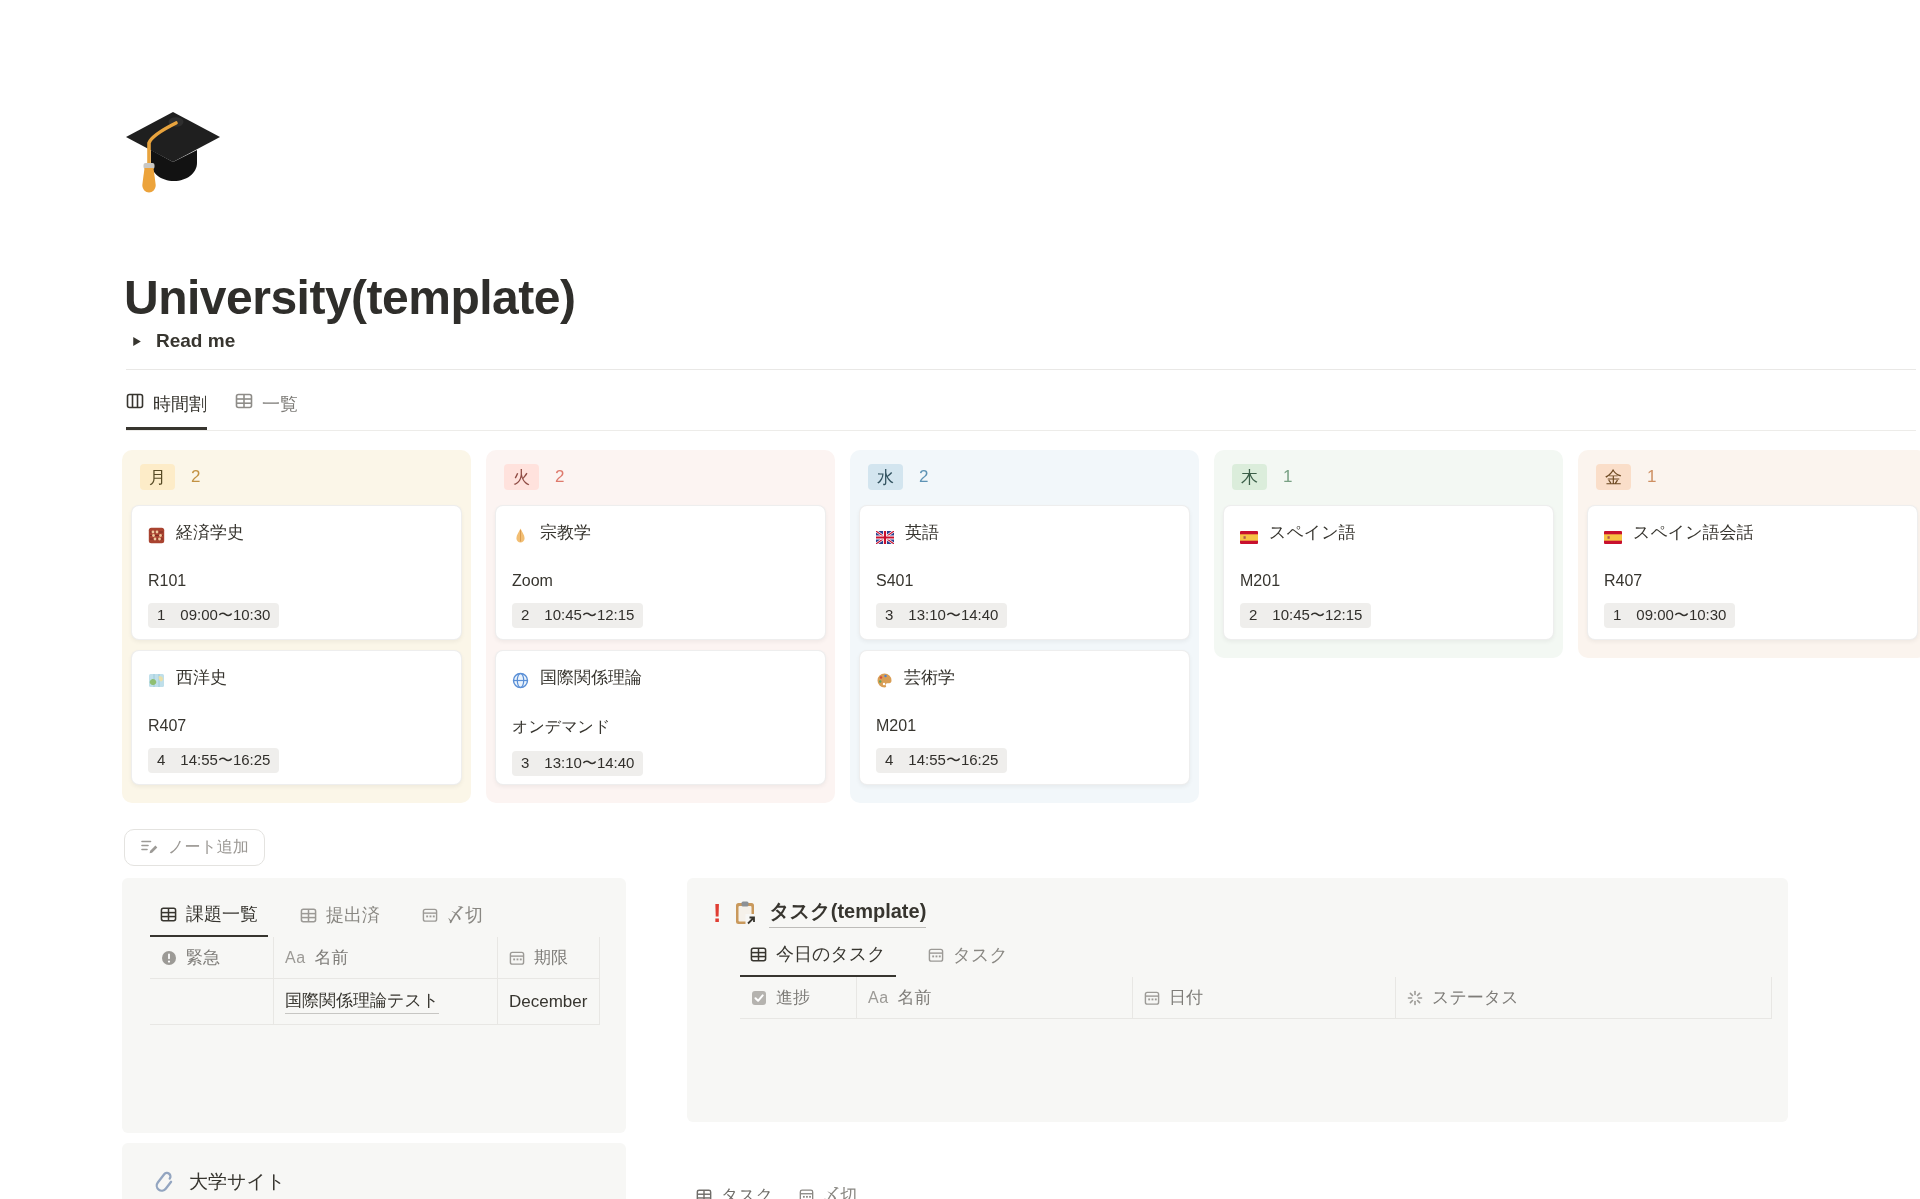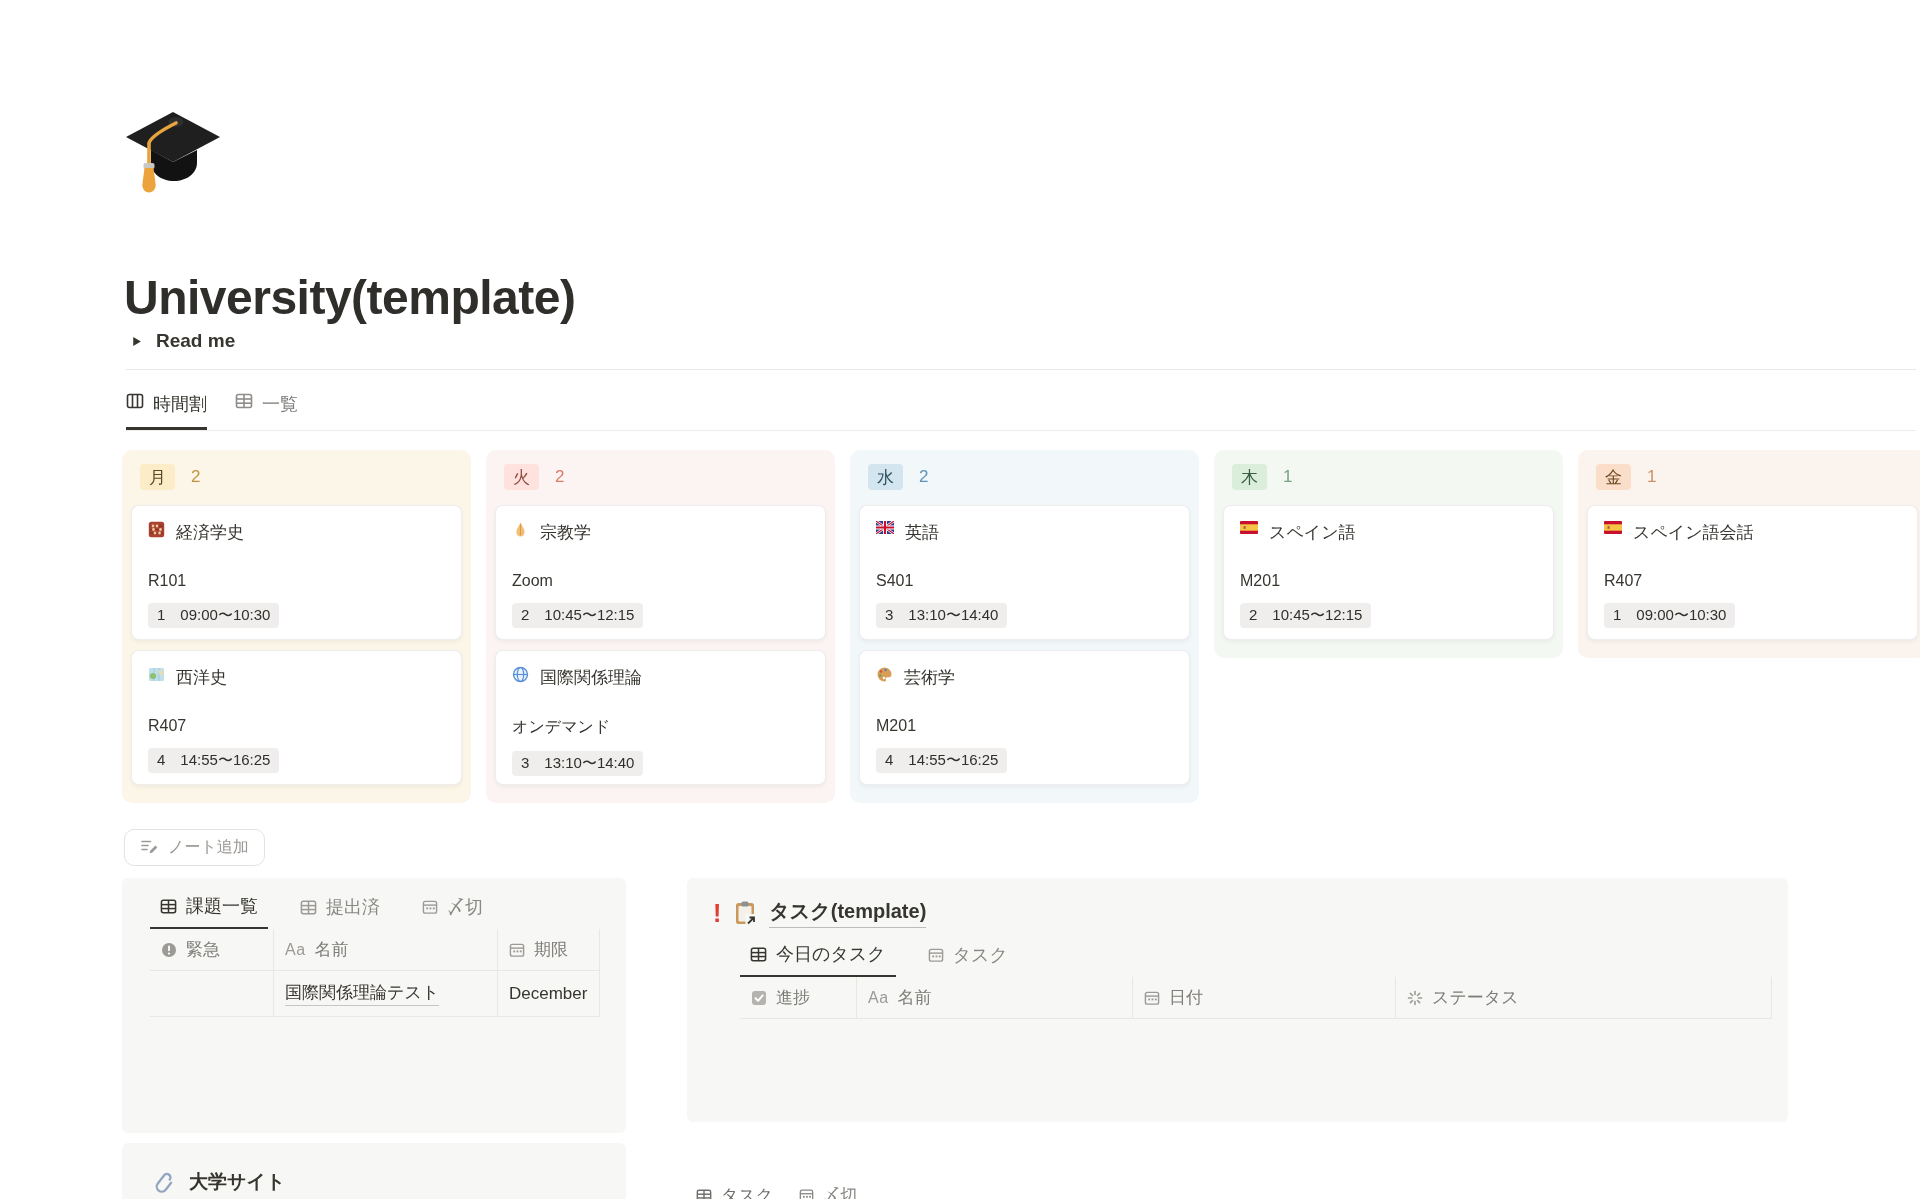--- a/index.html
+++ b/index.html
@@ -30,7 +30,7 @@
          box-shadow:0 2px 4px rgba(15,15,15,0.05);padding:15px 16px 16px;margin-bottom:10px;
          height:135px;box-sizing:border-box;cursor:pointer}
   .bcard:last-child{margin-bottom:0}
-  .bcard-title{display:flex;align-items:flex-start;gap:11px;font-size:17px;font-weight:500;color:#37352F}
+  .bcard-title{display:flex;align-items:flex-end;gap:11px;font-size:17px;font-weight:500;color:#37352F}
   .bcard-loc{margin-top:28px;font-size:16px;color:#37352F}
   .bcard-pill{display:inline-flex;gap:15px;margin-top:13px;background:#EFEEEC;border-radius:4px;padding:3px 9px;font-size:15px;color:#32302C}
   

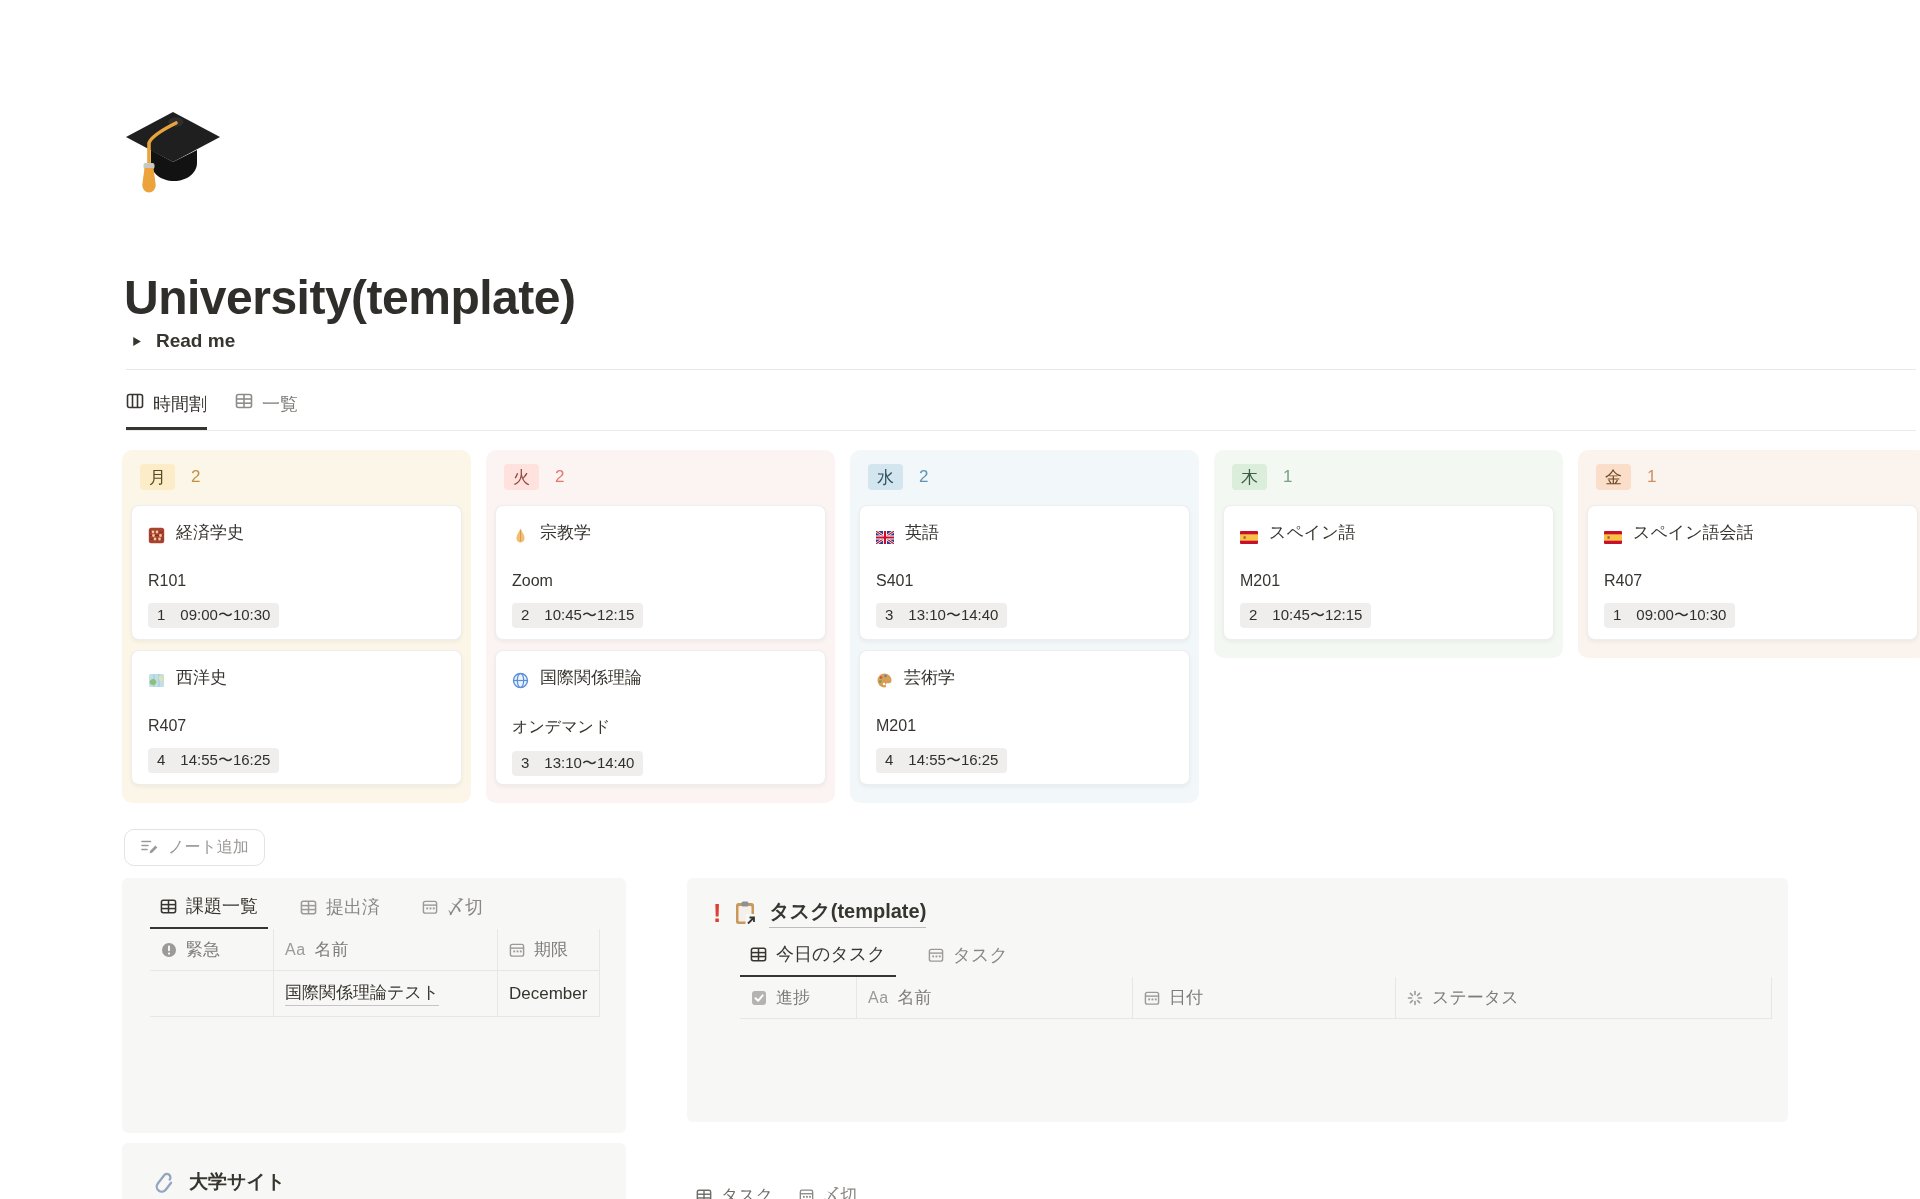--- a/index.html
+++ b/index.html
@@ -325,7 +325,7 @@
 </div>
 
 <div class="db-card" id="assignments">
-  <div class="db-tabs" style="margin:16px 0 0 28px">
+  <div class="db-tabs" style="margin:24px 0 0 28px">
     <div class="db-tab active">
       <span class="ic">
         <svg width="17" height="17" viewBox="0 0 18 18" stroke="currentColor" stroke-width="1.6" fill="none">

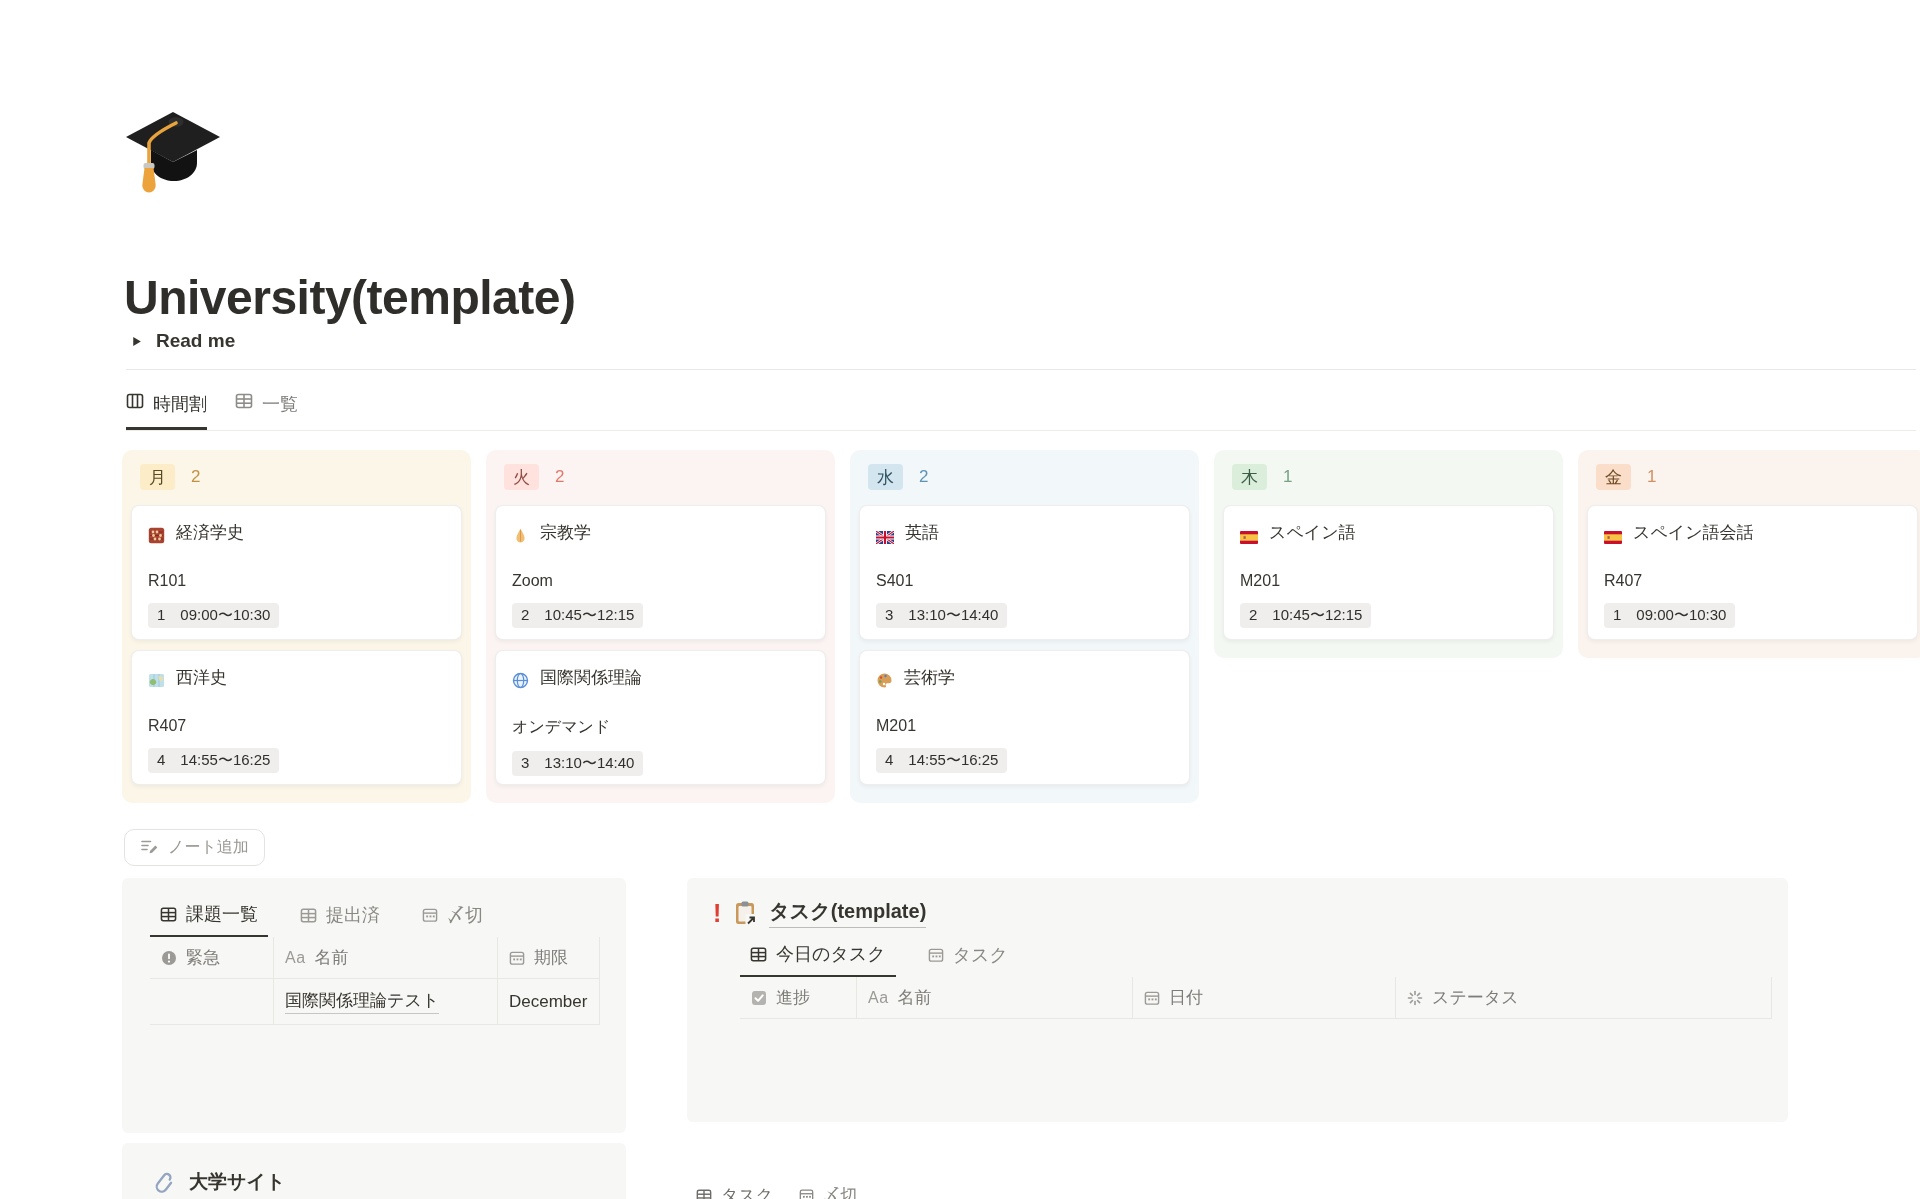--- a/index.html
+++ b/index.html
@@ -63,7 +63,7 @@
   .status-pill{display:inline-flex;align-items:center;gap:8px;border-radius:12px;padding:3px 11px;font-size:16px}
   .status-dot{width:9px;height:9px;border-radius:50%}
   
-  .links-inner{display:flex;align-items:center;gap:15px;padding:26px 0 0 30px;font-size:19px;font-weight:700}
+  .links-inner{display:flex;align-items:flex-start;gap:15px;padding:26px 0 0 30px;font-size:19px;font-weight:400}
   
   .bottom-tabs{position:absolute;left:696px;top:1184px;display:flex;gap:26px}
   .btab{display:flex;align-items:center;gap:9px;font-size:17px;color:#6F6D69;cursor:pointer}

